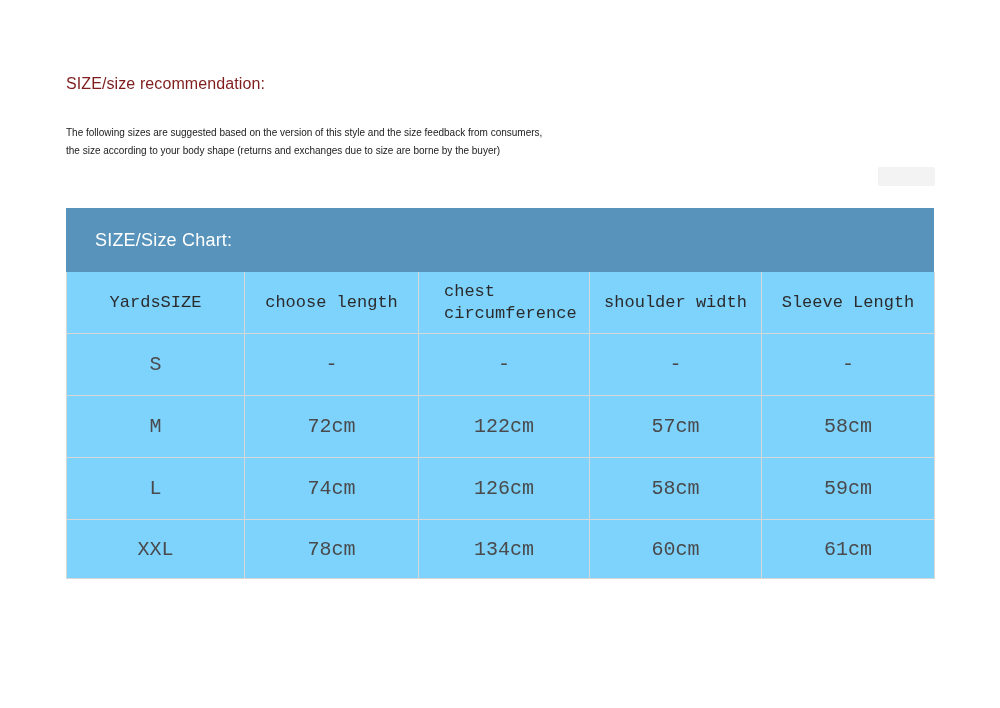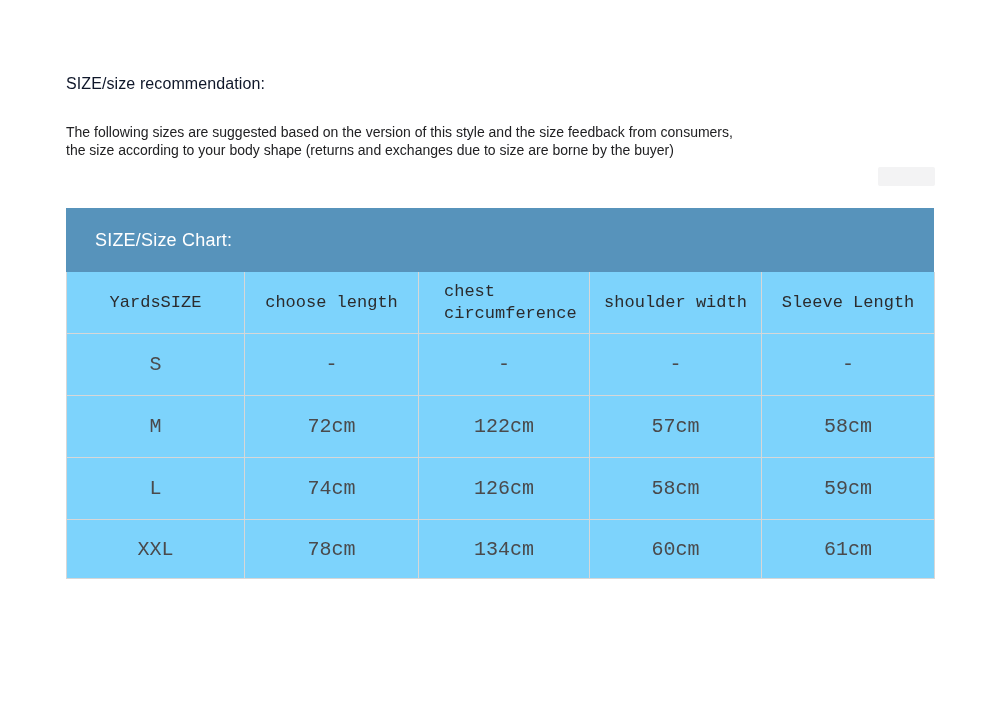--- a/index.html
+++ b/index.html
@@ -20,7 +20,7 @@
     left: 66px;
     top: 75px;
     font-size: 16px;
-    color: #0f172a;
+    color: #7f1d1d;
     letter-spacing: 0.1px;
   }
   .desc {

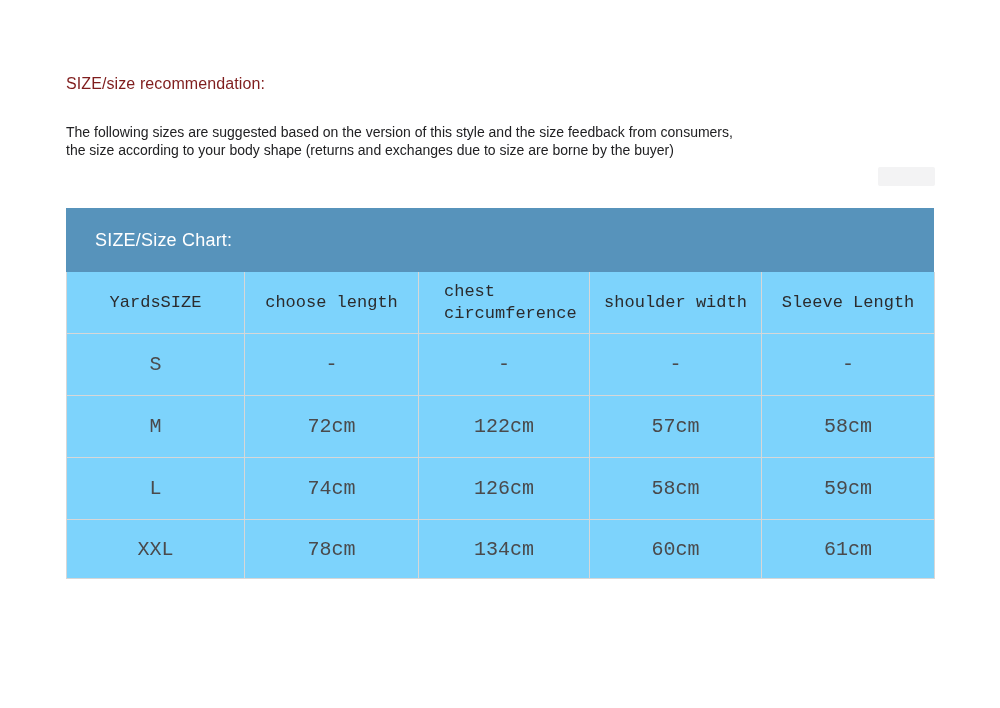--- a/index.html
+++ b/index.html
@@ -28,7 +28,7 @@
     left: 66px;
     top: 124px;
     color: #212123;
-    font-size: 14px;
+    font-size: 10px;
     line-height: 17.5px;
   }
   .desc .line { white-space: nowrap; }

